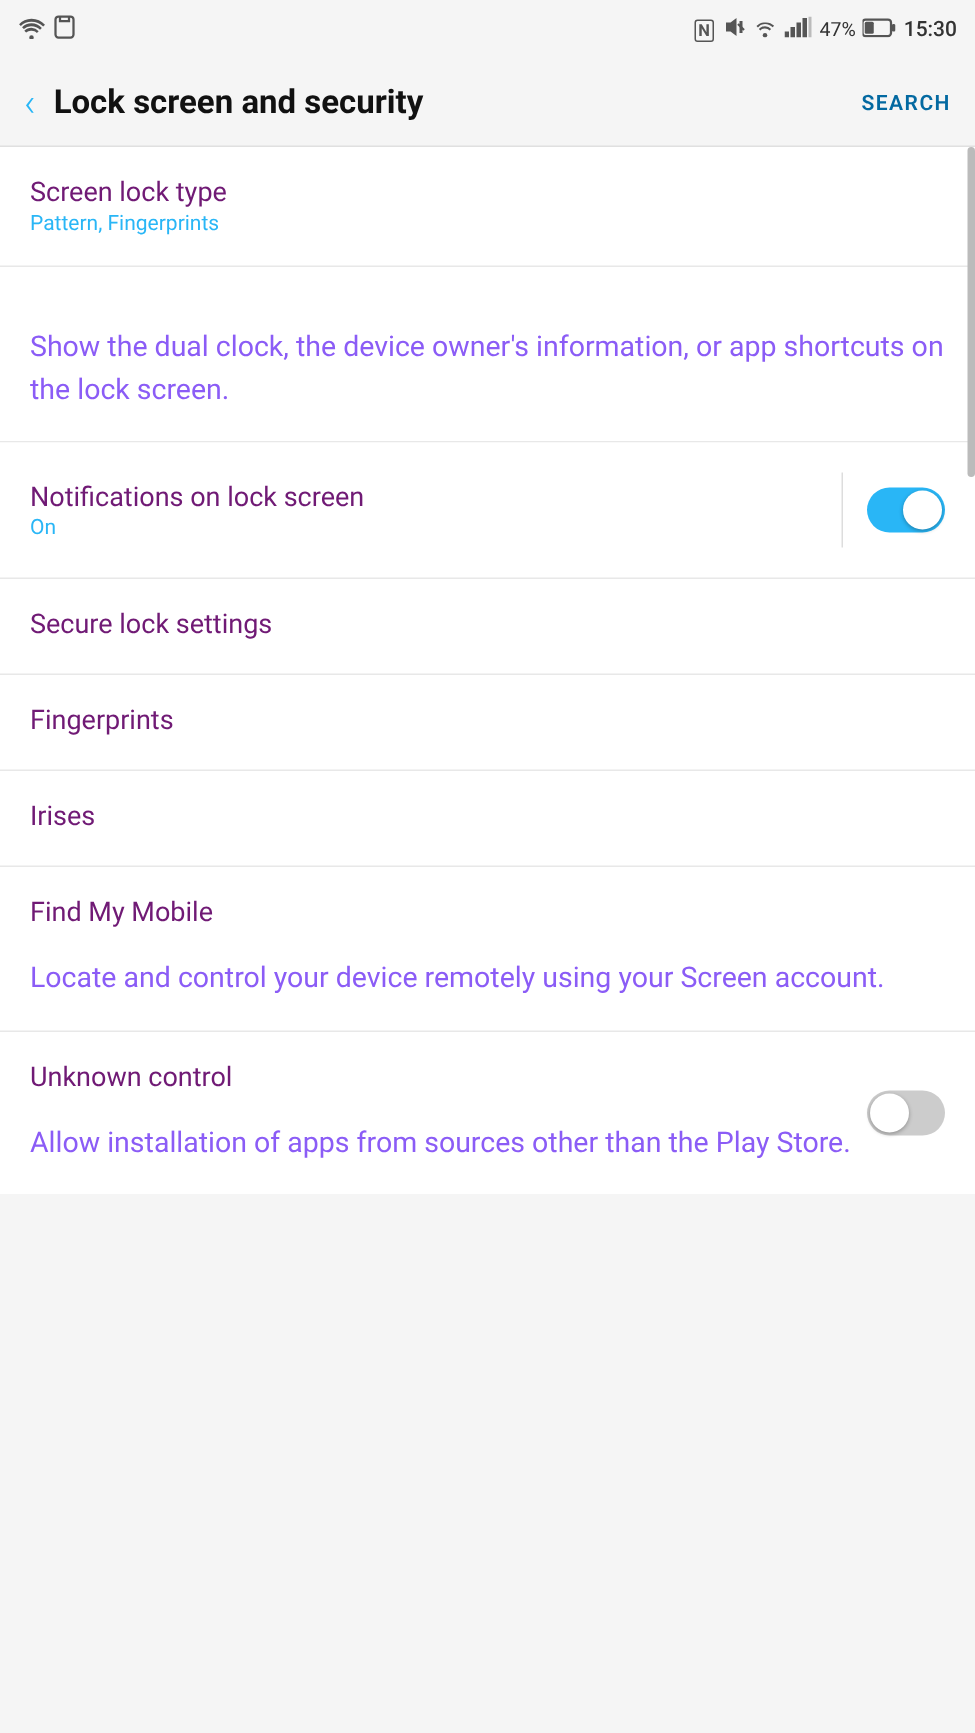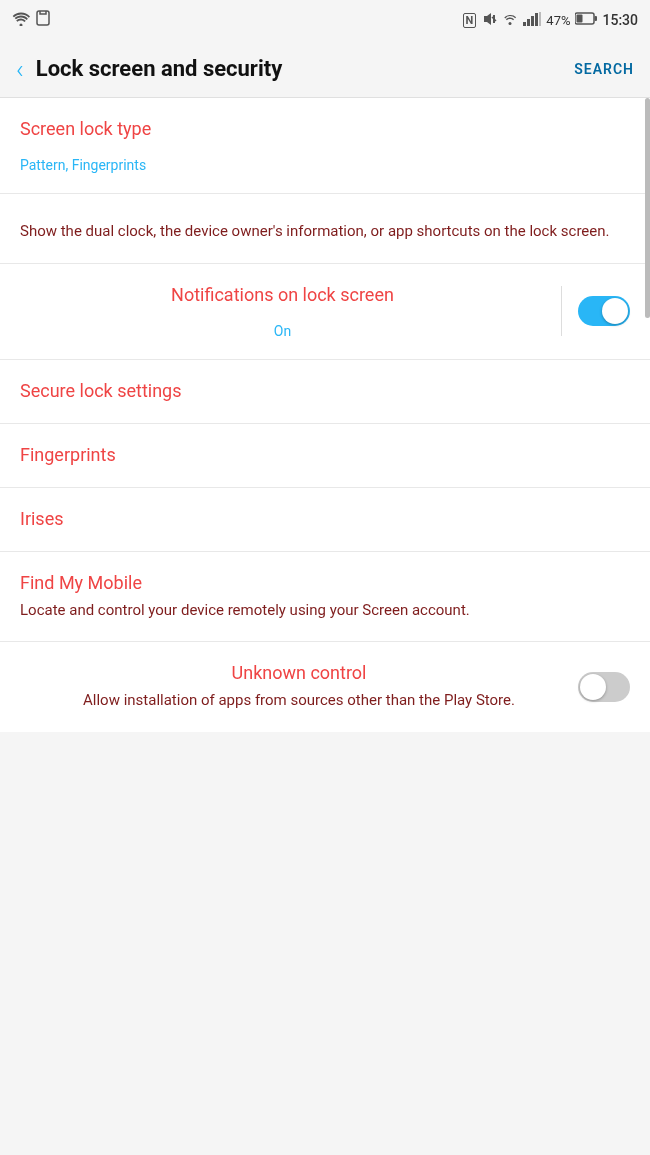--- a/index.html
+++ b/index.html
@@ -105,7 +105,7 @@
     .settings-item-title {
       font-size: 18px;
       font-weight: 400;
-      color: #ef4444;
+      color: #701a75;
       margin-bottom: 2px;
     }
     .settings-item-subtitle {

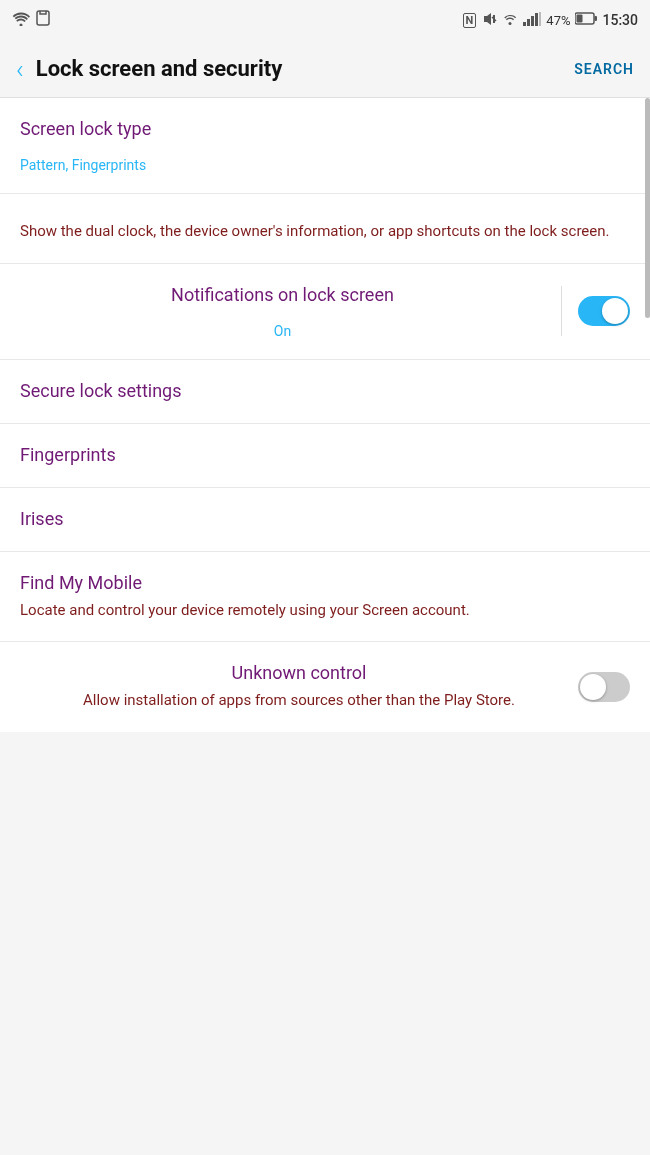--- a/index.html
+++ b/index.html
@@ -111,7 +111,7 @@
     .settings-item-subtitle {
       font-size: 14px;
       color: #29b6f6;
-      margin-top: 18px;
+      margin-top: 2px;
     }
     .settings-item-desc {
       font-size: 15px;

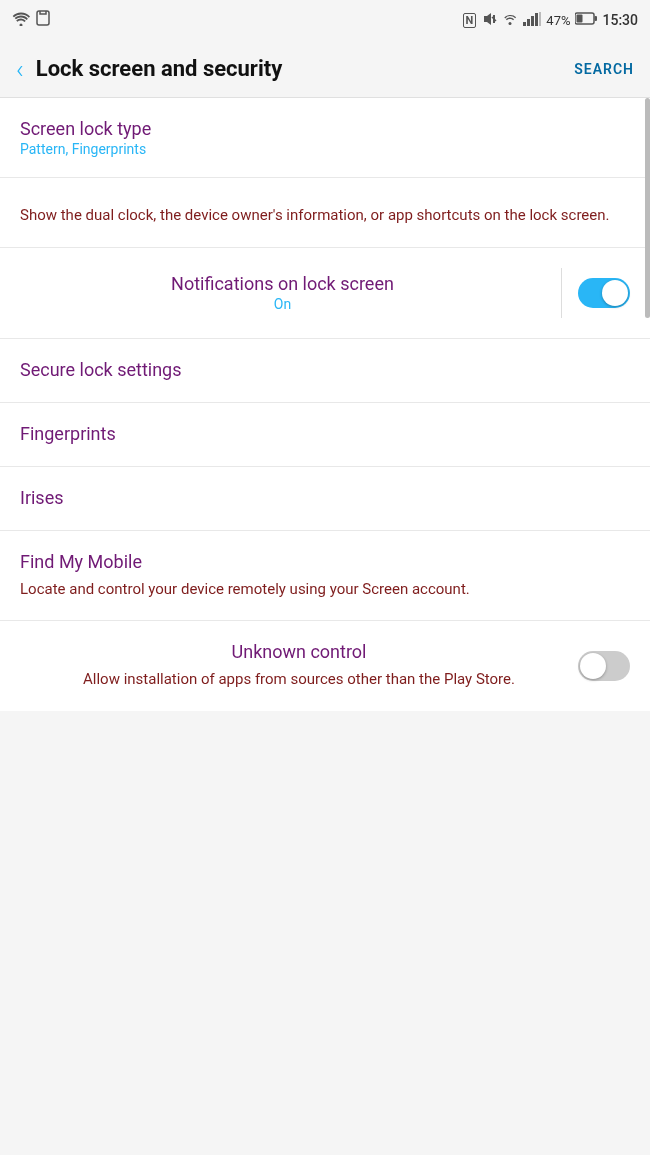--- a/index.html
+++ b/index.html
@@ -114,9 +114,9 @@
       margin-top: 2px;
     }
     .settings-item-desc {
-      font-size: 15px;
-      color: #7f1d1d;
-      margin-top: 6px;
+      font-size: 19px;
+      color: #8b5cf6;
+      margin-top: 19px;
       line-height: 1.5;
     }
 

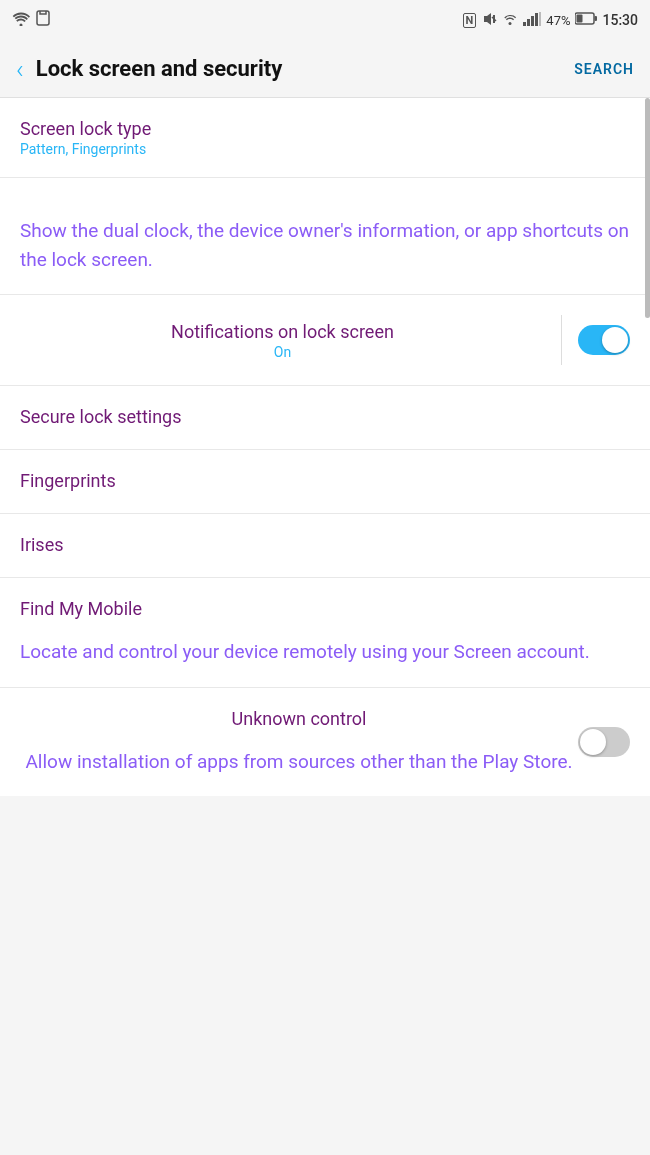--- a/index.html
+++ b/index.html
@@ -128,7 +128,6 @@
     }
     .settings-item-left {
       flex: 1;
-      text-align: center;
     }
     .settings-item-divider {
       width: 1px;

